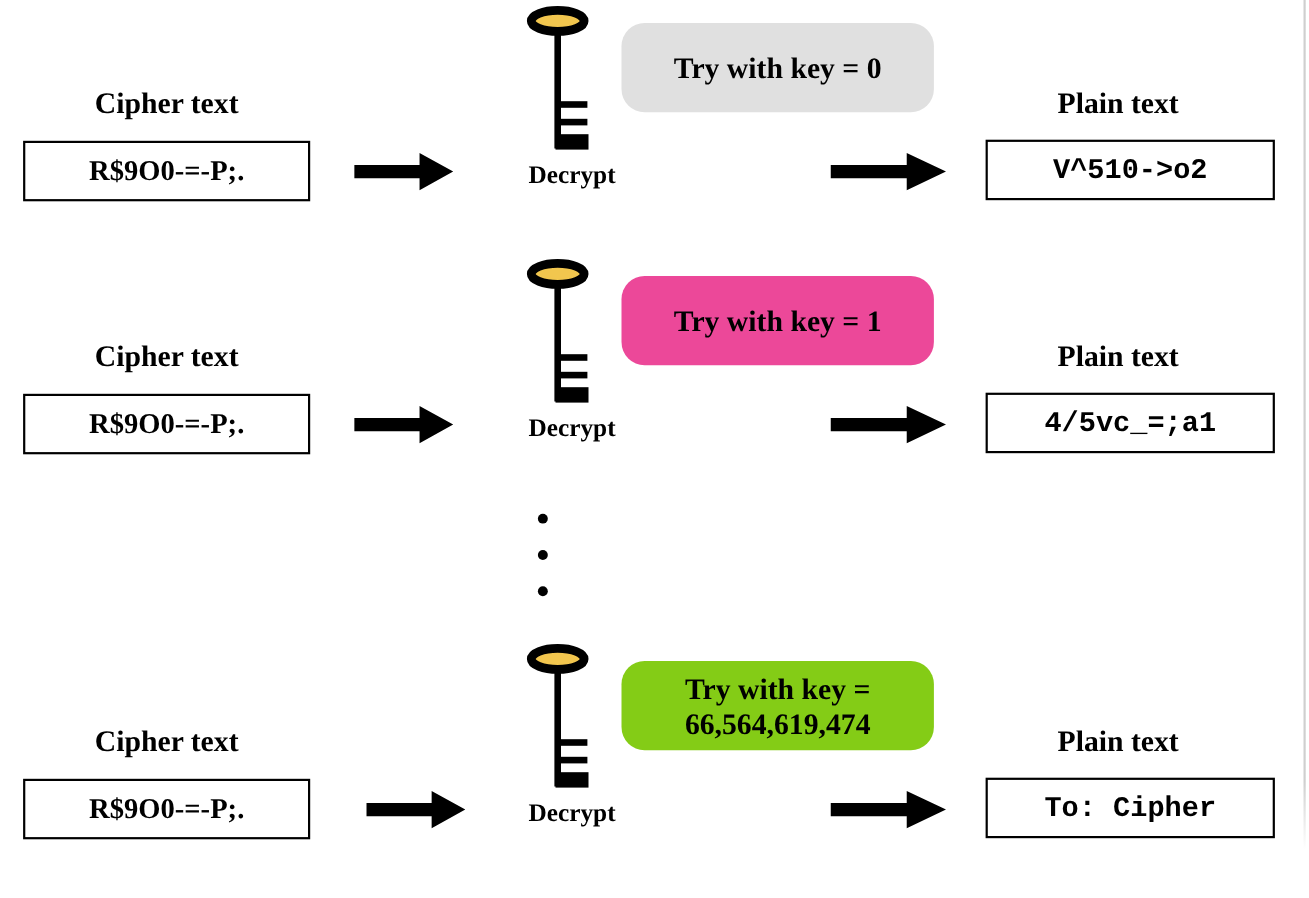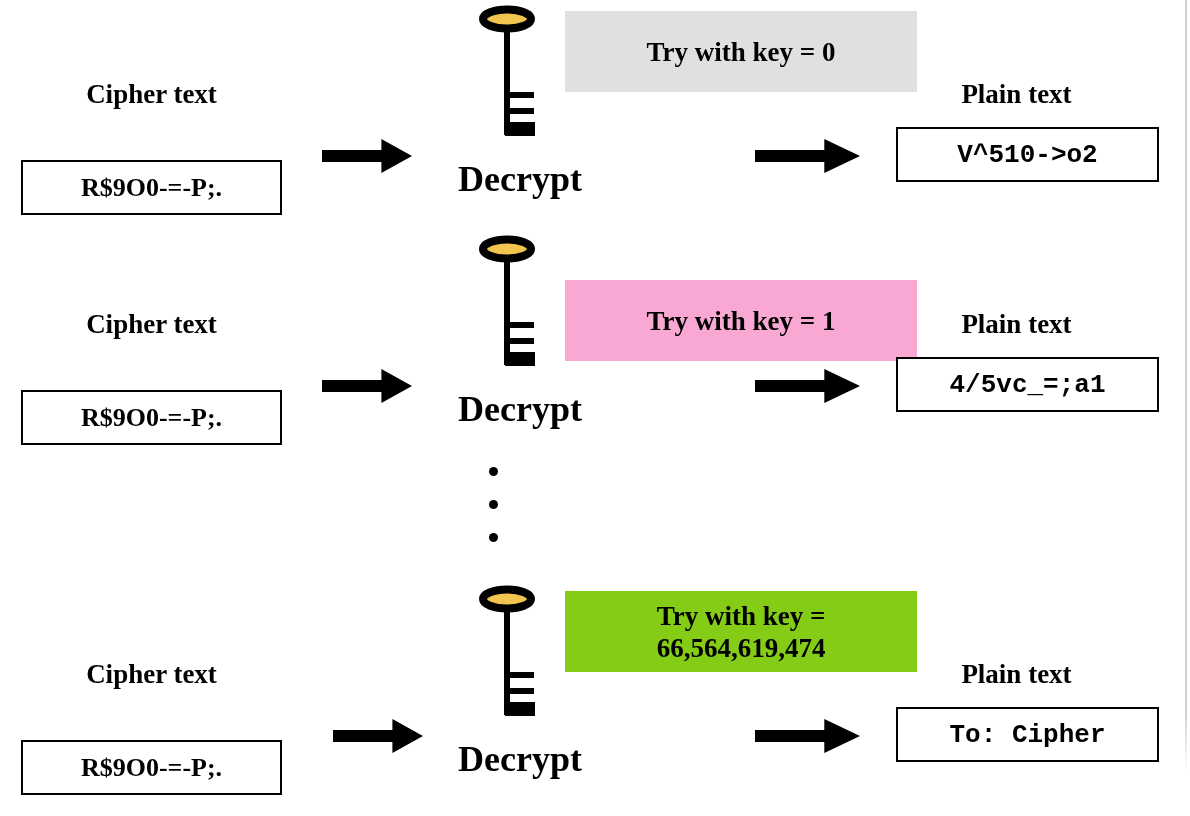--- a/index.html
+++ b/index.html
@@ -61,7 +61,7 @@
 
   .try-box{
     position:absolute;
-    left:565px;top:11px;width:352px;height:81px;
+    left:565px;top:21px;width:284px;height:81px;
     display:flex;
     flex-direction:column;
     align-items:center;
@@ -69,6 +69,7 @@
     font-size:27px;
     line-height:32px;
     text-align:center;
+    border-radius:21px;
   }
   .try-line:empty{display:none;}
 

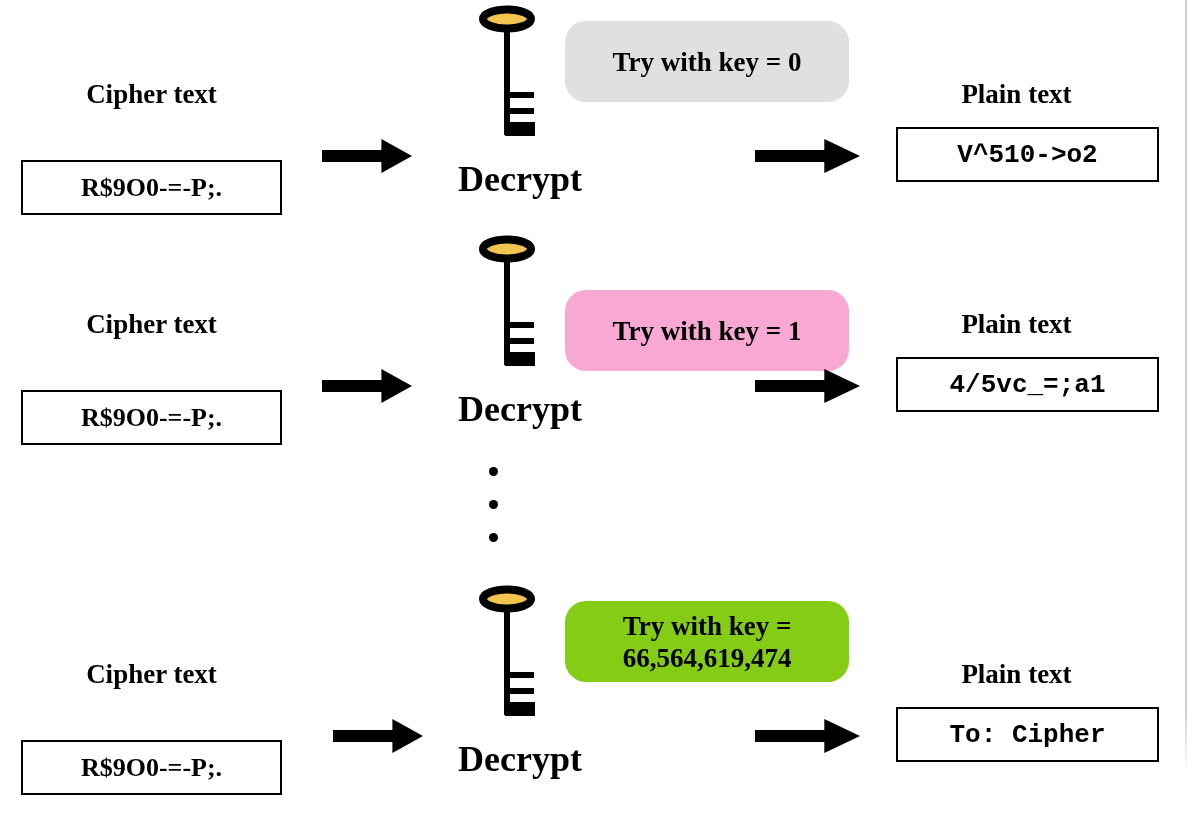--- a/index.html
+++ b/index.html
@@ -41,7 +41,7 @@
     font-size:26px;
     white-space:nowrap;
   }
-  .cipher-box{left:21px;width:257px;margin-top:32px;}
+  .cipher-box{left:21px;width:257px;}
   .plain-box{left:896px;width:259px;top:127px;font-family:Liberation Mono, monospace;}
 
   .arrow{position:absolute;top:138px;height:36px;}

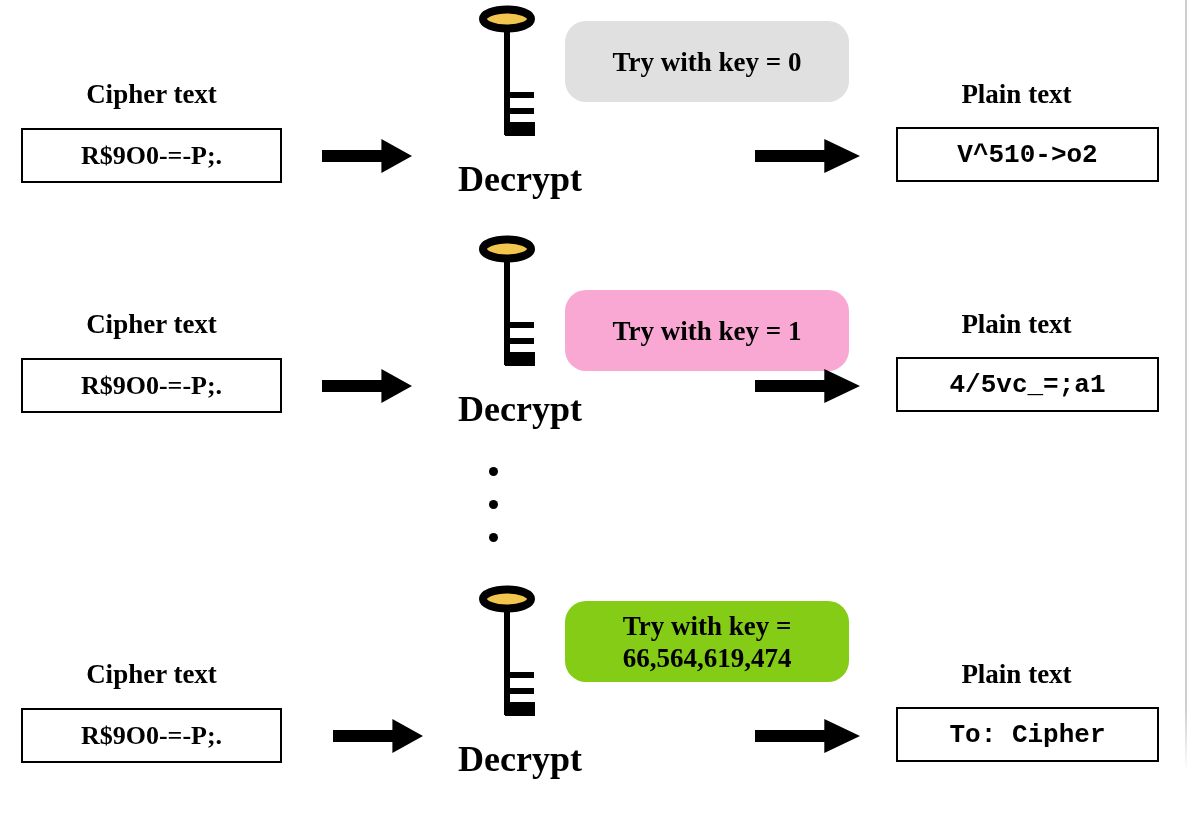--- a/index.html
+++ b/index.html
@@ -53,9 +53,9 @@
 
   .decrypt-label{
     position:absolute;
-    left:450px;top:158px;width:140px;
+    left:450px;top:146px;width:140px;
     text-align:center;
-    font-size:36px;
+    font-size:23px;
     white-space:nowrap;
   }
 

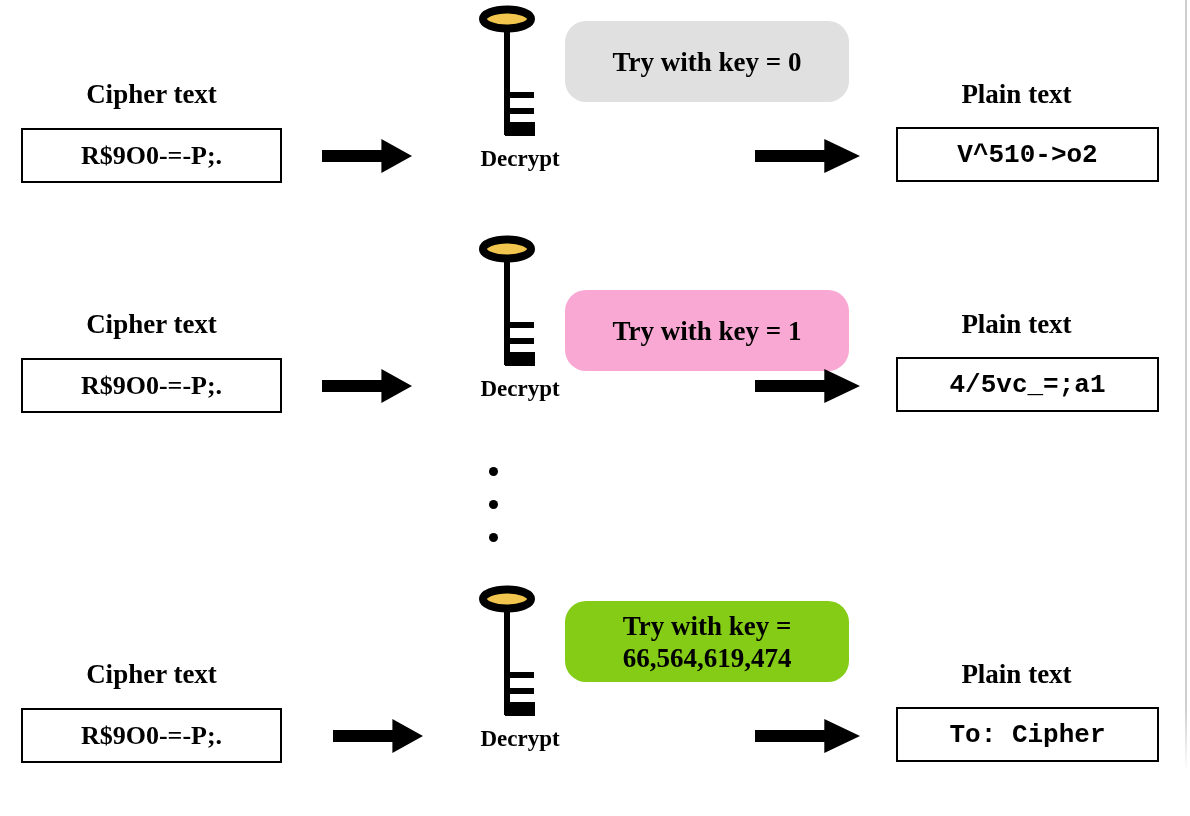--- a/index.html
+++ b/index.html
@@ -144,7 +144,7 @@
     </svg>
     <div class="decrypt-label">Decrypt</div>
 
-    <div class="try-box" style="background:#f9a8d4;margin-top:39px;">
+    <div class="try-box" style="background:#ec4899;">
       <span class="try-line">Try with key = 1</span>
 
     </div>

